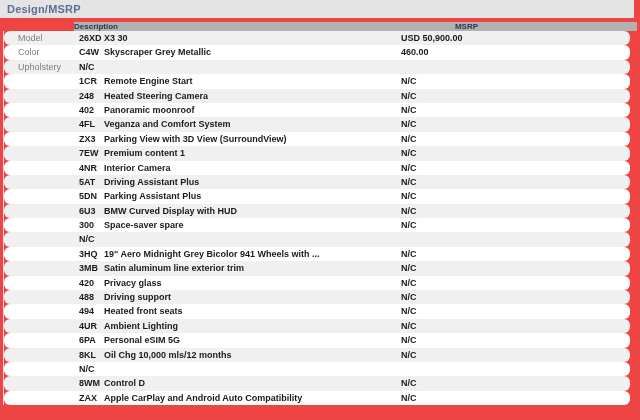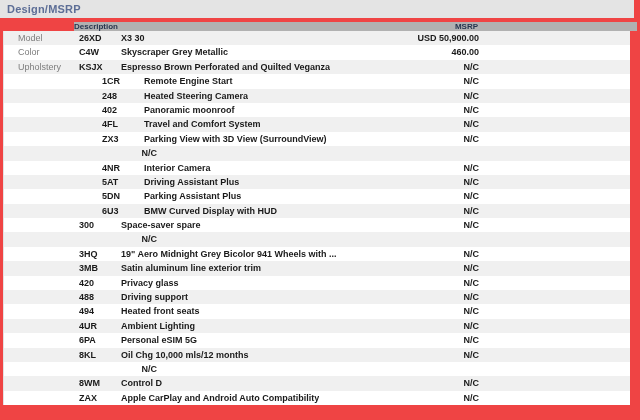--- a/index.html
+++ b/index.html
@@ -41,7 +41,7 @@
   }
   .row{
     display:flex;height:14.4px;align-items:center;background:var(--row-bg);
-    font-size:9px;line-height:14.4px;white-space:nowrap;overflow:hidden;
+    font-size:9px;line-height:14.4px;white-space:nowrap;overflow:hidden;border-radius:6px;
   }
   .row:nth-child(odd){background:var(--stripe-bg);}
   .col-label{

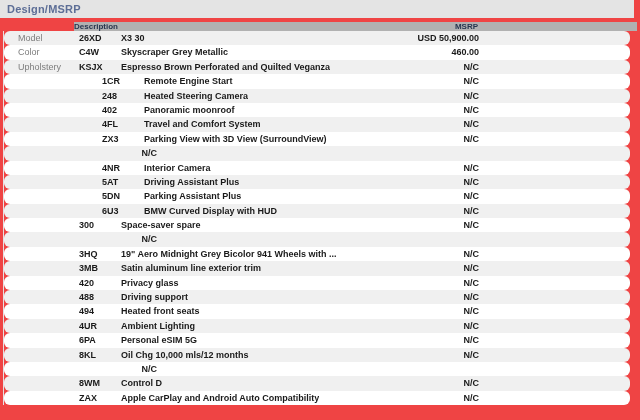--- a/index.html
+++ b/index.html
@@ -54,7 +54,7 @@
   }
   .col-main .code{display:inline-block;width:22px;flex:0 0 22px;}
   .row.level1 .col-main .code{margin-left:23px;}
-  .col-main .desc{margin-left:20px;overflow:hidden;text-overflow:ellipsis;}
+  .col-main .desc{margin-left:3px;overflow:hidden;text-overflow:ellipsis;}
   .col-msrp{
     width:78px;flex:0 0 78px;text-align:right;
     color:var(--data-text);font-weight:bold;

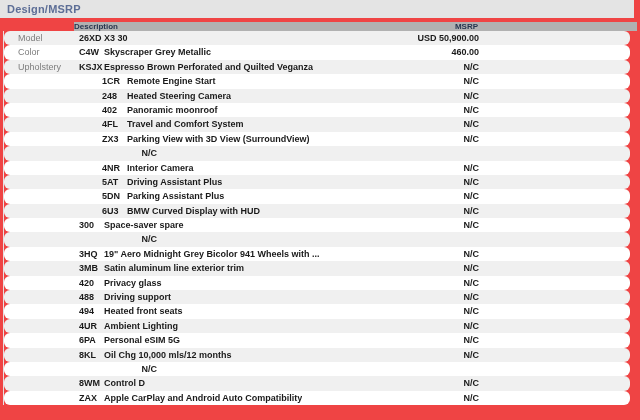--- a/index.html
+++ b/index.html
@@ -56,7 +56,7 @@
   .row.level1 .col-main .code{margin-left:23px;}
   .col-main .desc{margin-left:3px;overflow:hidden;text-overflow:ellipsis;}
   .col-msrp{
-    width:78px;flex:0 0 78px;text-align:right;
+    width:78px;flex:0 0 78px;
     color:var(--data-text);font-weight:bold;
   }
   .col-spacer{width:152px;flex:0 0 152px;}

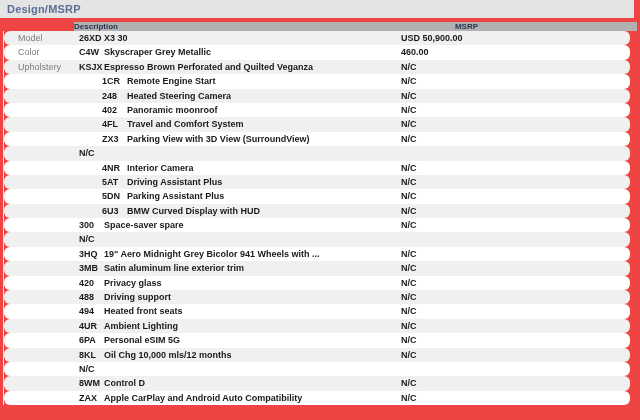--- a/index.html
+++ b/index.html
@@ -96,10 +96,6 @@
       </div>
       <div class="row">
         <span class="col-label">Upholstery</span>
-        <span class="col-main">
-          <span class="code">KSJX</span>
-          <span class="desc">Espresso Brown Perforated and Quilted Veganza</span>
-        </span>
         <span class="col-msrp">N/C</span>
         <span class="col-spacer"></span>
       </div>

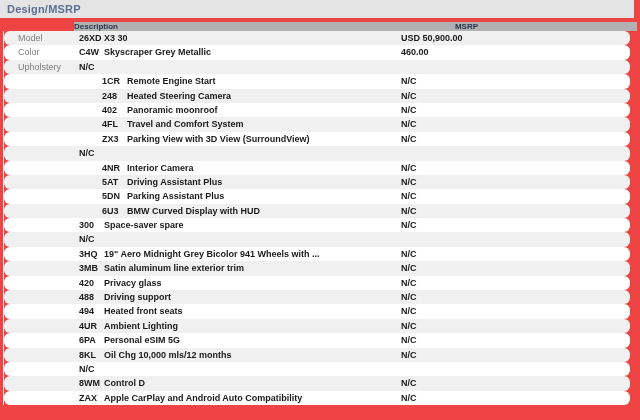--- a/index.html
+++ b/index.html
@@ -53,7 +53,7 @@
     color:var(--data-text);font-weight:bold;overflow:hidden;
   }
   .col-main .code{display:inline-block;width:22px;flex:0 0 22px;}
-  .row.level1 .col-main .code{margin-left:23px;}
+  .row.level1 .col-main .code{}
   .col-main .desc{margin-left:3px;overflow:hidden;text-overflow:ellipsis;}
   .col-msrp{
     width:78px;flex:0 0 78px;

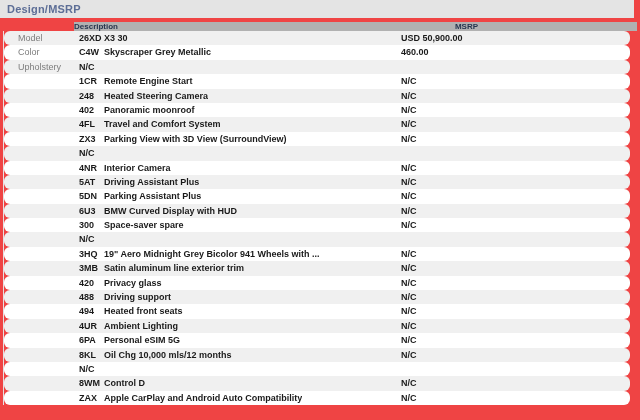--- a/index.html
+++ b/index.html
@@ -130,7 +130,7 @@
         <span class="col-label"></span>
         <span class="col-main">
           <span class="code">4FL</span>
-          <span class="desc">Travel and Comfort System</span>
+          <span class="desc">Veganza and Comfort System</span>
         </span>
         <span class="col-msrp">N/C</span>
         <span class="col-spacer"></span>

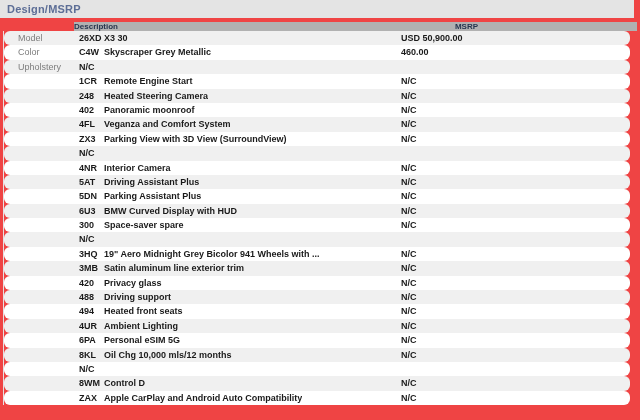--- a/index.html
+++ b/index.html
@@ -146,6 +146,10 @@
       </div>
       <div class="row">
         <span class="col-label"></span>
+        <span class="col-main">
+          <span class="code">7EW</span>
+          <span class="desc">Premium content 1</span>
+        </span>
         <span class="col-msrp">N/C</span>
         <span class="col-spacer"></span>
       </div>

